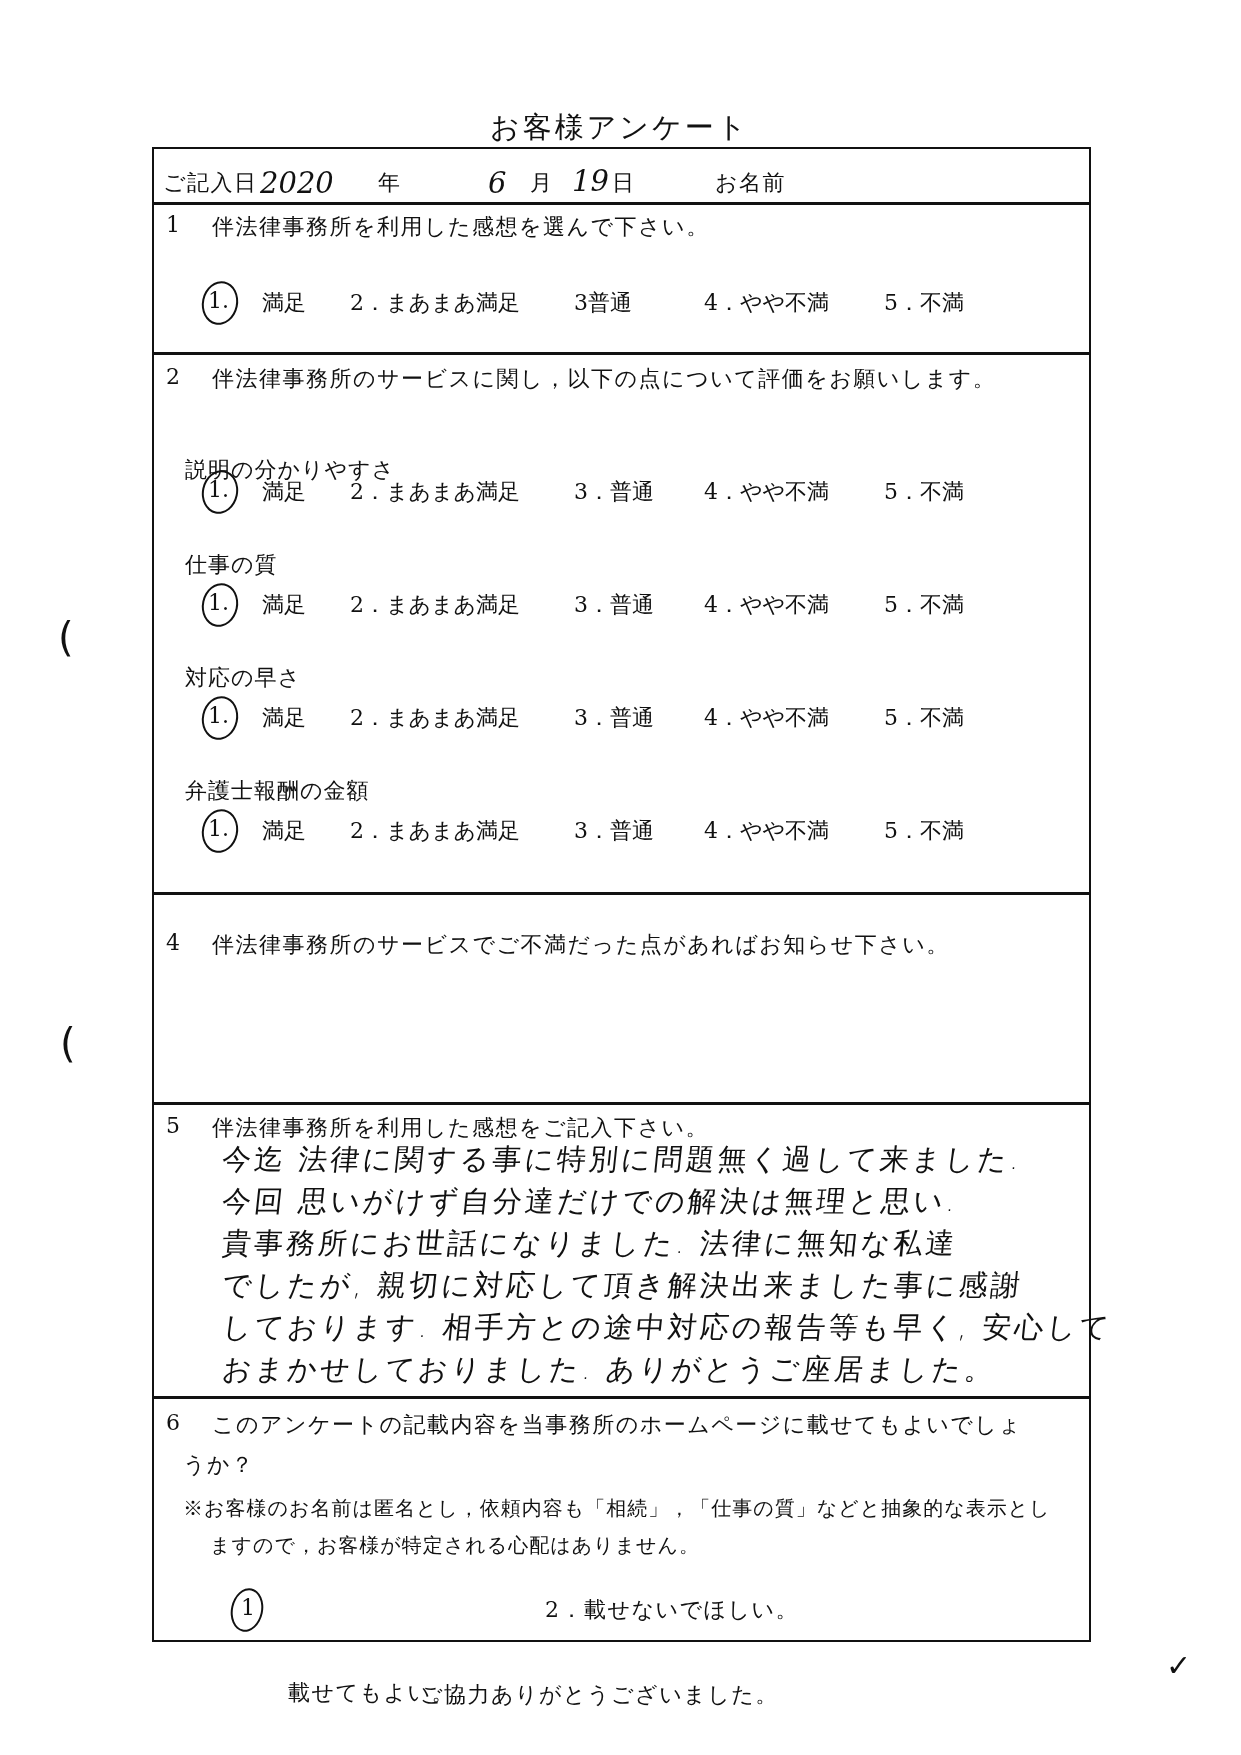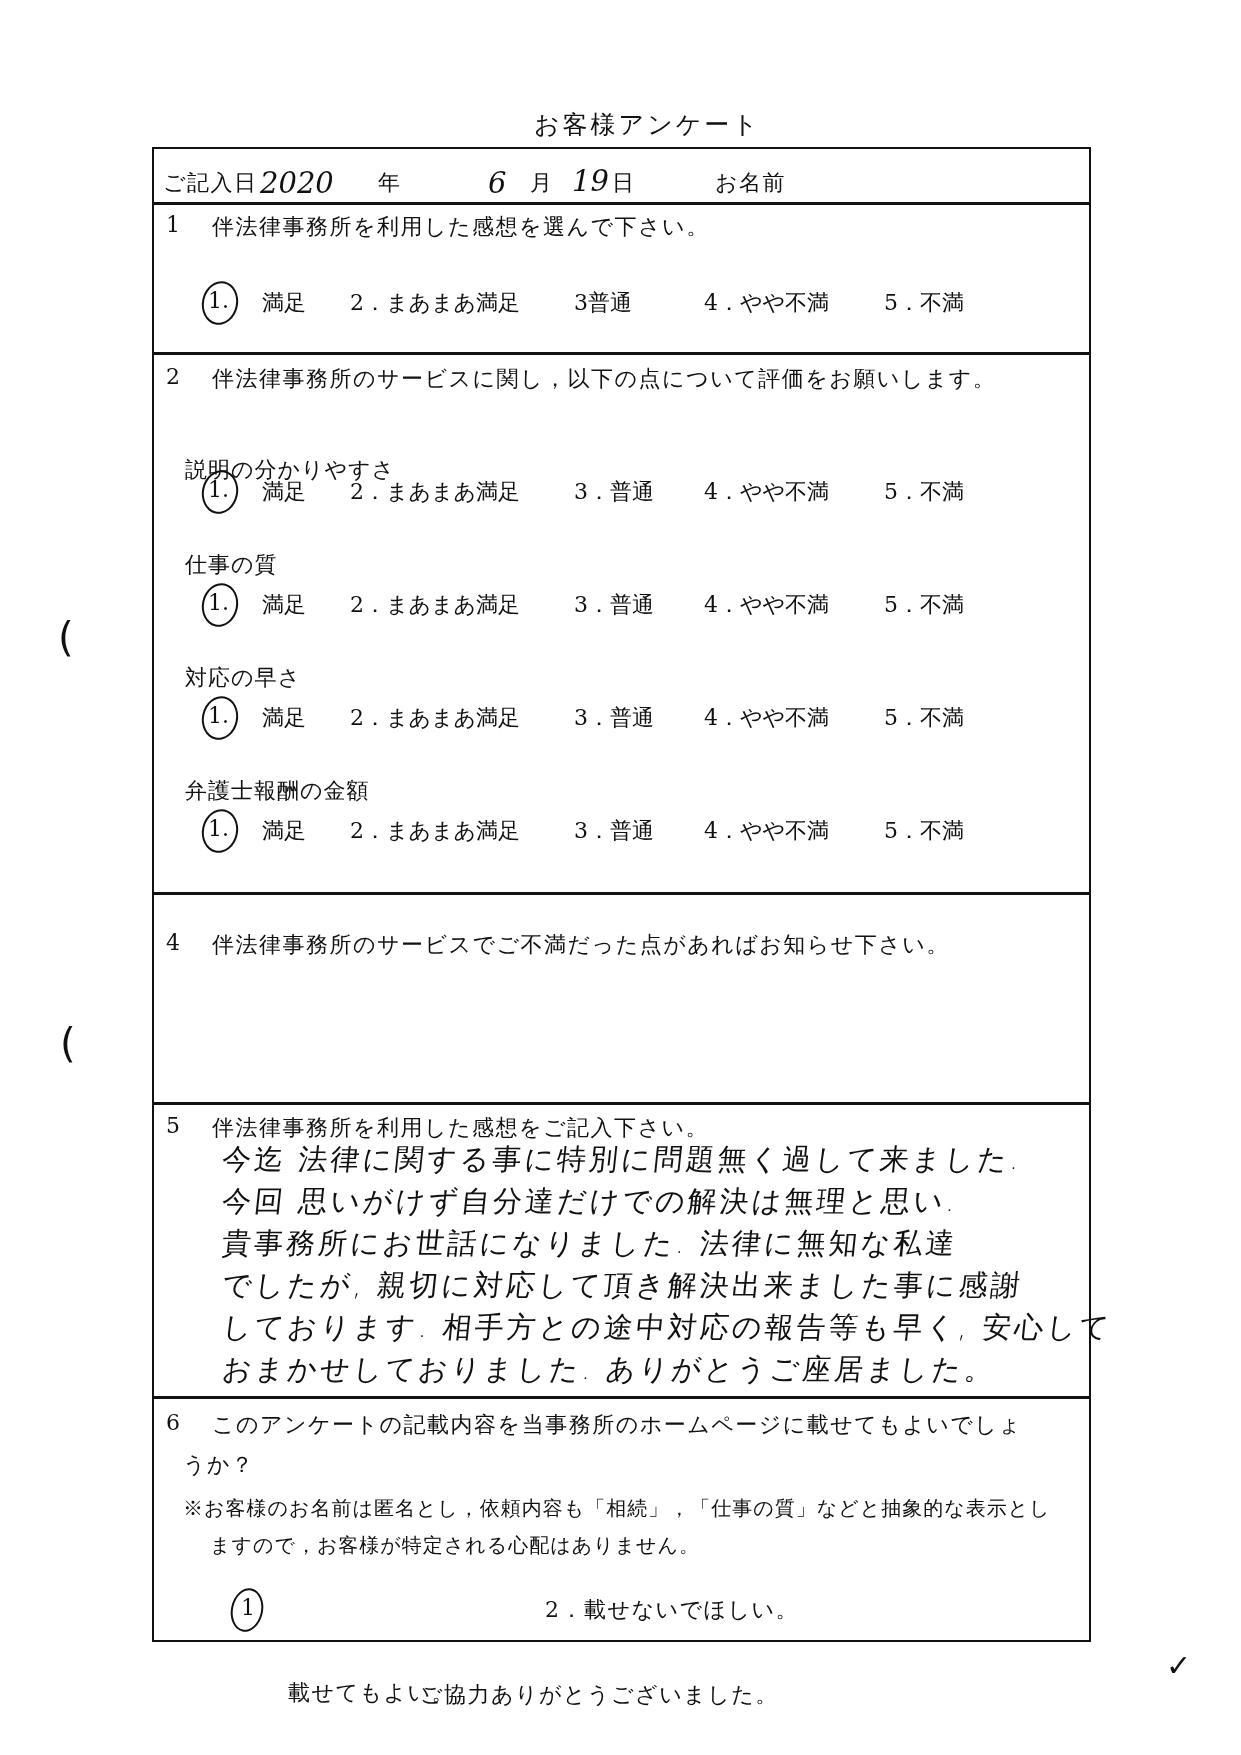--- a/index.html
+++ b/index.html
@@ -6,7 +6,7 @@
   body { width:1241px; height:1755px; position:relative; overflow:hidden;
          font-family:"DejaVu Serif", "Liberation Serif", serif; color:#111; }
   .abs { position:absolute; }
-  .title { left:490px; top:108px; font-size:25px; letter-spacing:3px;margin-left:44px; }
+  .title { left:490px; top:108px; font-size:29px; letter-spacing:3px; }
   .box { left:152px; top:147px; width:939px; height:1495px;
          border:2.5px solid #111; box-sizing:border-box; }
   .hline { height:2.5px; background:#111; left:152px; width:939px; }

